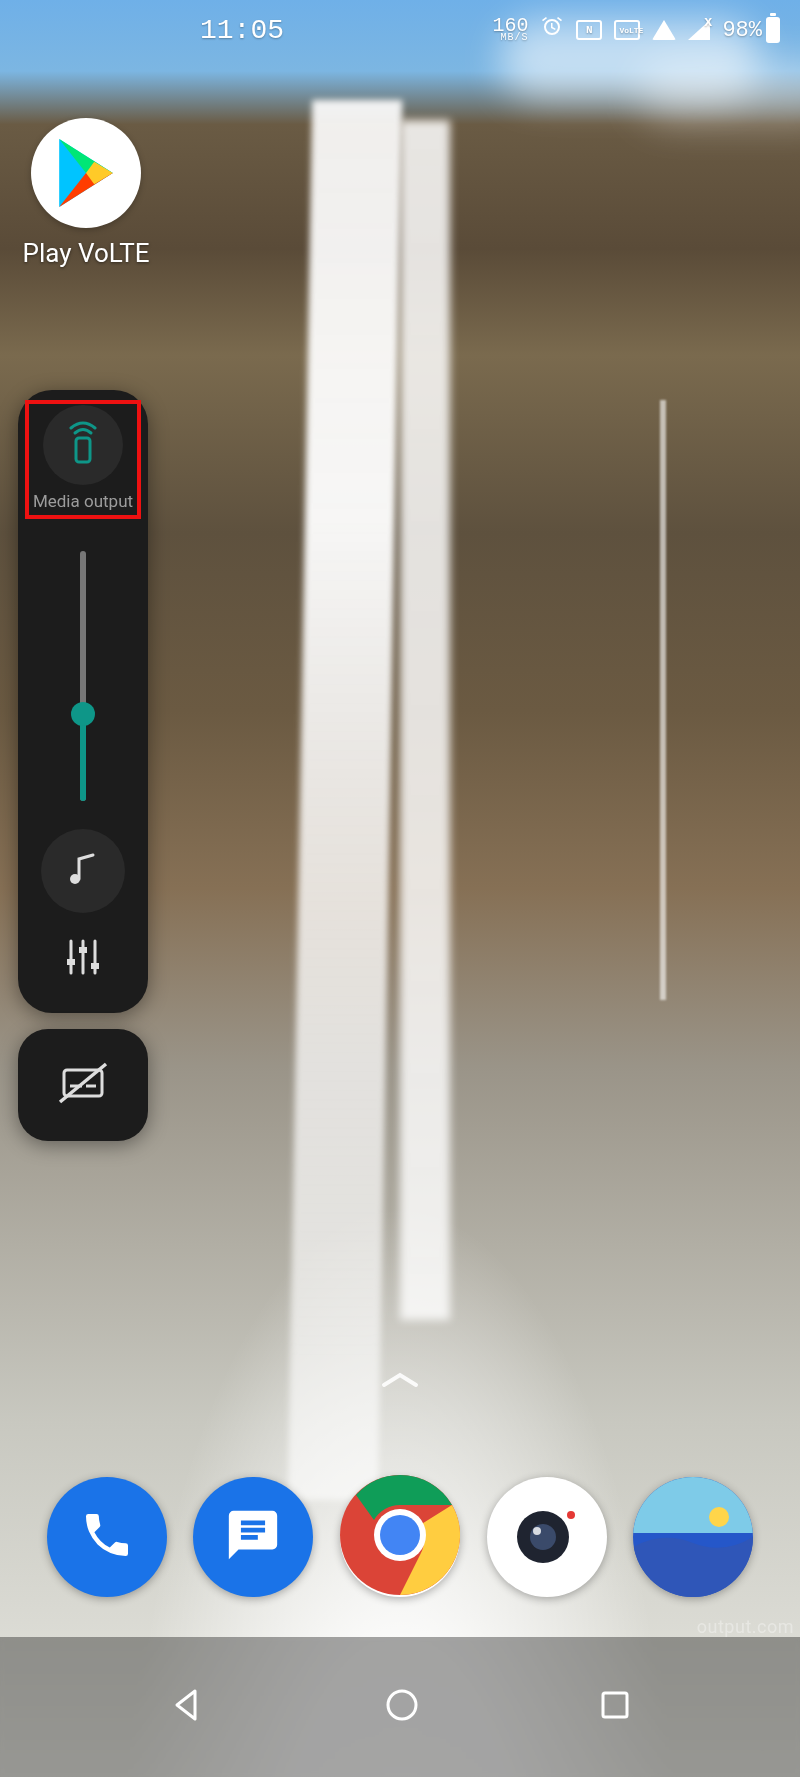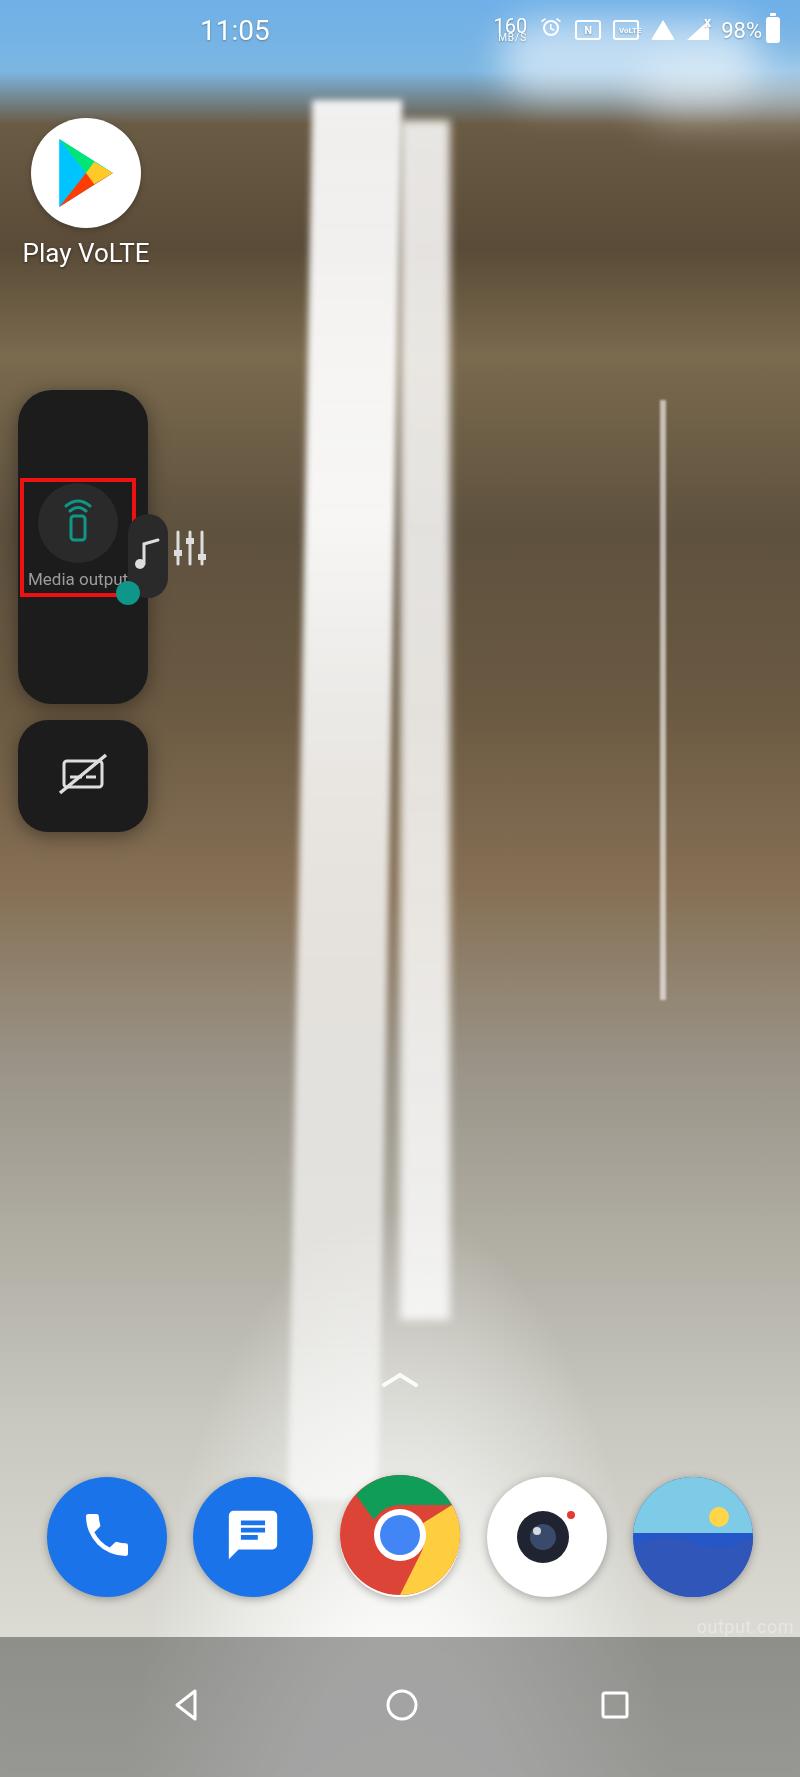--- a/index.html
+++ b/index.html
@@ -51,6 +51,7 @@
     font-size: 28px;
     padding: 0 20px;
     text-shadow: 0 1px 2px rgba(0,0,0,0.3);
+    font-family: Liberation Mono, monospace;
   }
   .status-left { flex: 0 0 auto; margin-left: 180px; font-weight: 400;}
   .status-right { margin-left: auto; display: flex; align-items: center; gap: 12px; font-size: 22px;}

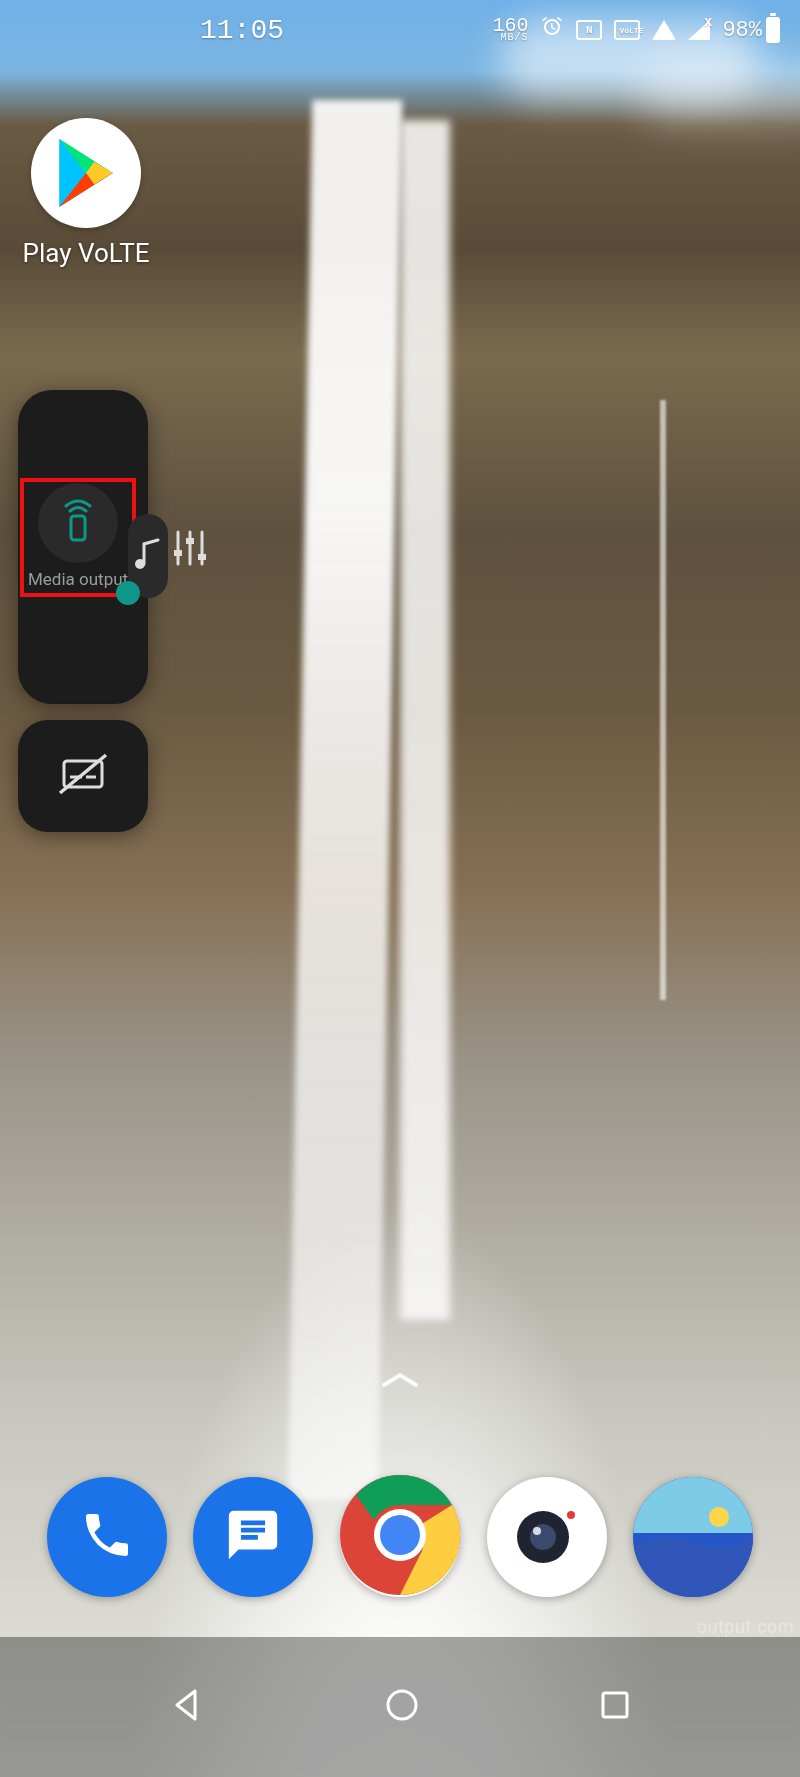--- a/index.html
+++ b/index.html
@@ -87,7 +87,7 @@
     background: #1c1c1c;
     border-radius: 34px;
     padding: 14px 10px 24px 10px;
-    display:flex; flex-direction:row; align-items:center;
+    display:flex; flex-direction:column; align-items:center;
     box-shadow: 0 4px 20px rgba(0,0,0,0.4);
   }
   .highlight-box {

